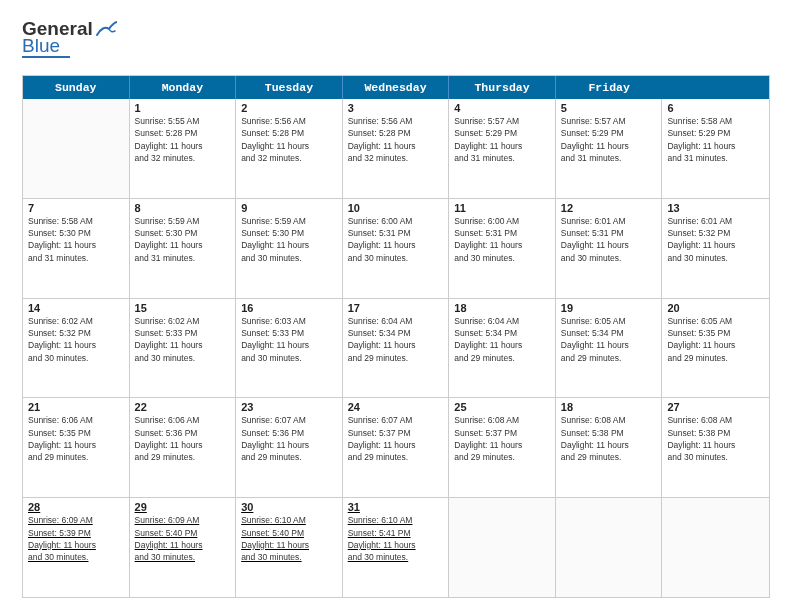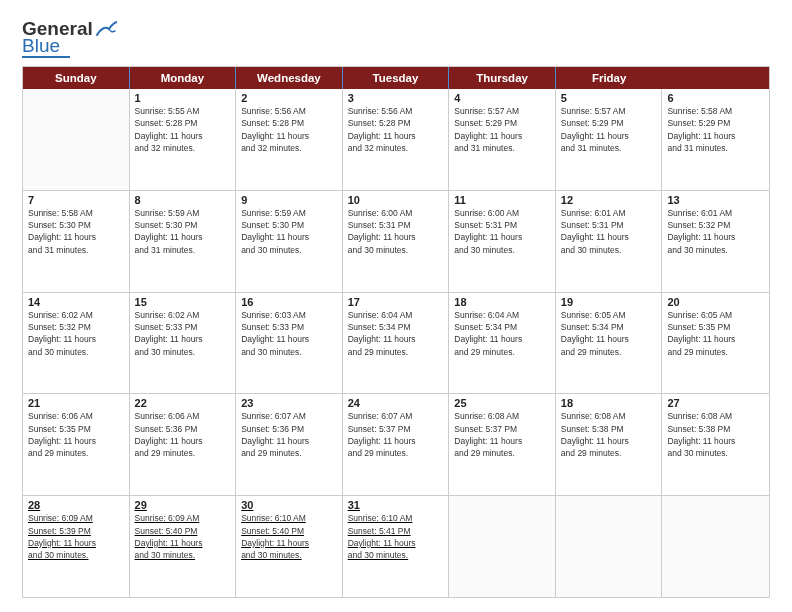--- a/index.html
+++ b/index.html
@@ -16,6 +16,7 @@
       padding: 18px 22px 14px 22px;
       display: flex;
       flex-direction: column;
+      gap: 9px;
     }
     .header {
       display: flex;

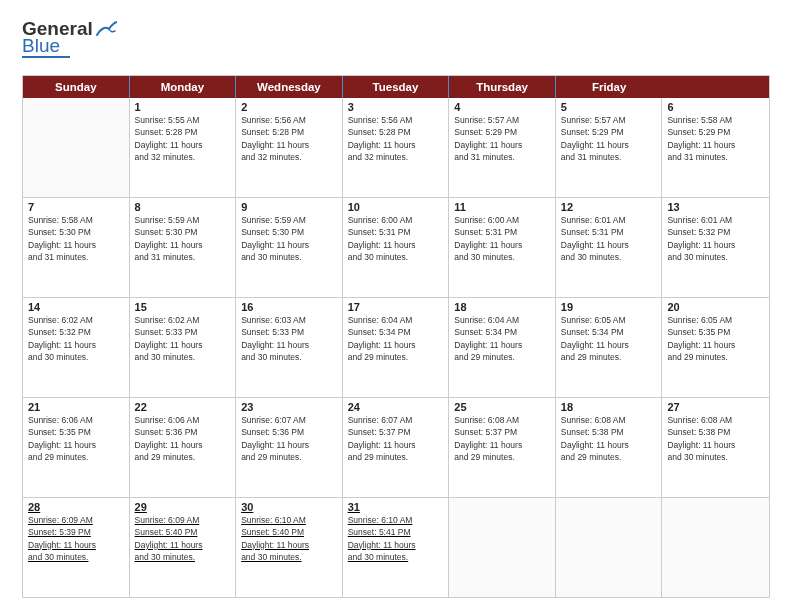--- a/index.html
+++ b/index.html
@@ -63,7 +63,8 @@
     .cal-header {
       display: grid;
       grid-template-columns: repeat(7, 1fr);
-      background: #7f1d1d;
+      background: #0369a1;
+      font-family: Liberation Mono, monospace;
     }
     .cal-header-cell {
       color: #fff;

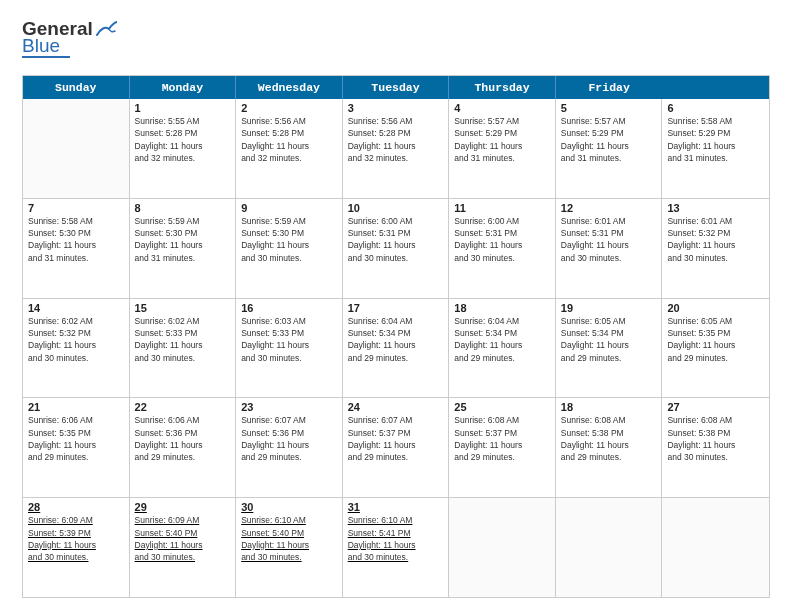--- a/index.html
+++ b/index.html
@@ -133,8 +133,8 @@
     <div class="cal-header">
     <div class="cal-header-cell">Sunday</div>
         <div class="cal-header-cell">Monday</div>
+        <div class="cal-header-cell">Tuesday</div>
         <div class="cal-header-cell">Wednesday</div>
-        <div class="cal-header-cell">Tuesday</div>
         <div class="cal-header-cell">Thursday</div>
         <div class="cal-header-cell">Friday</div>
       </div>

